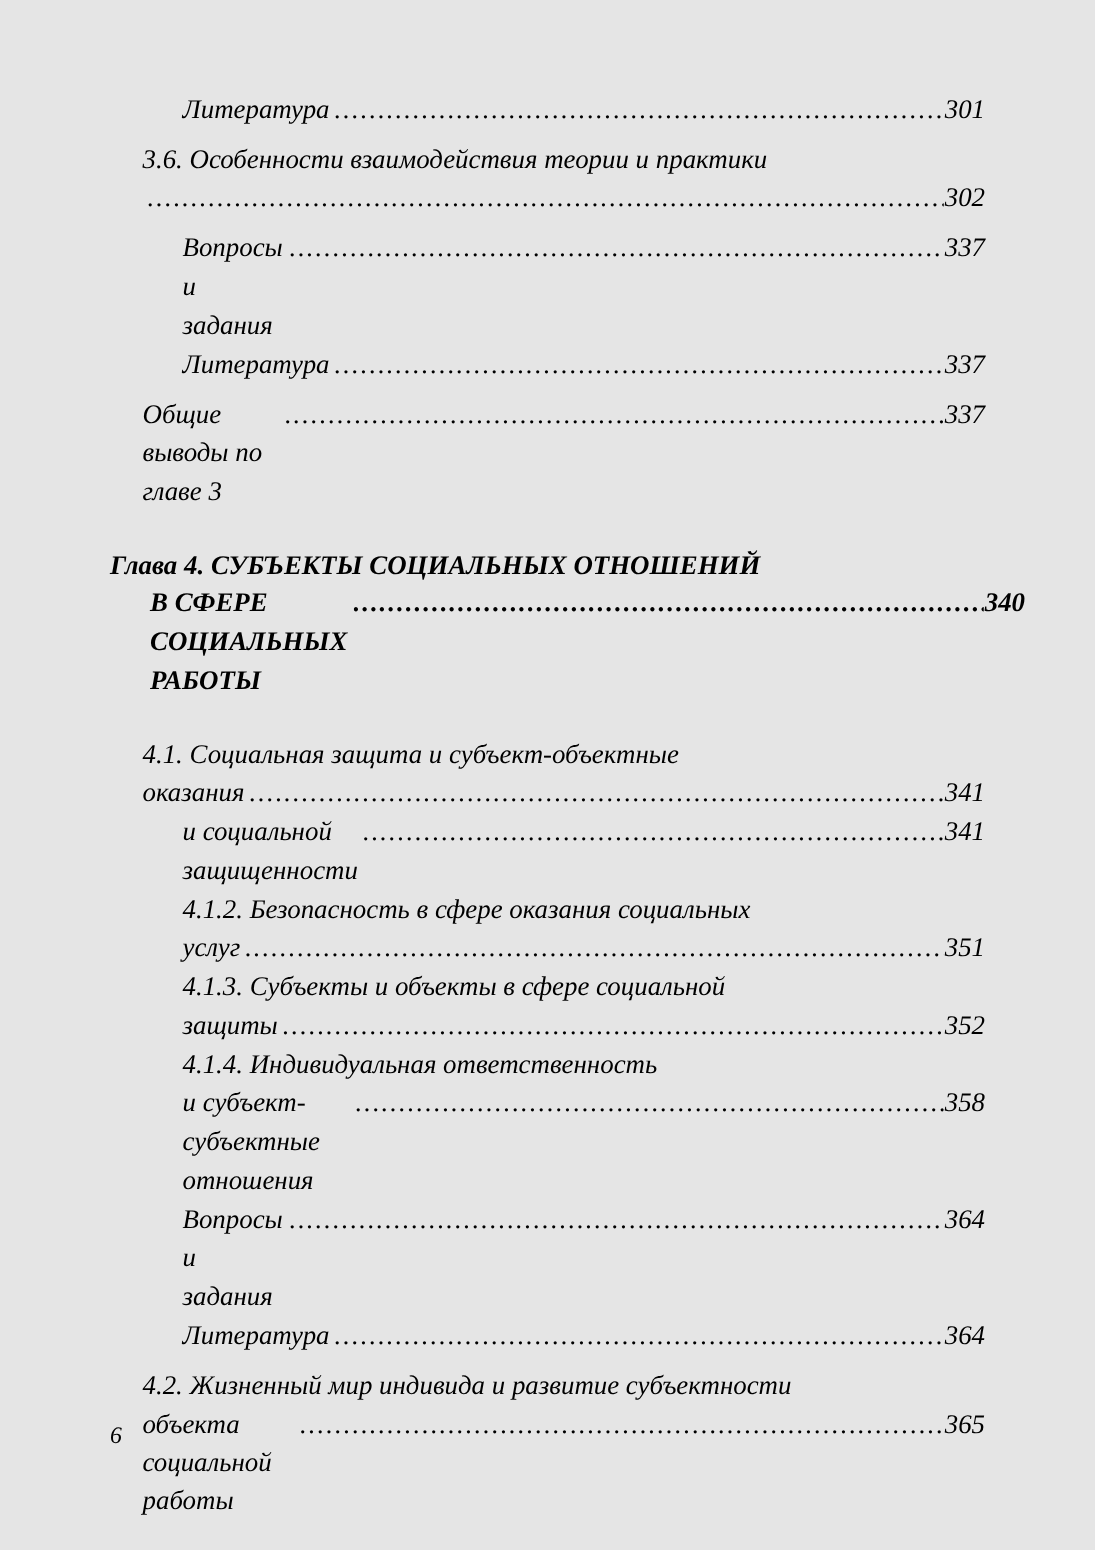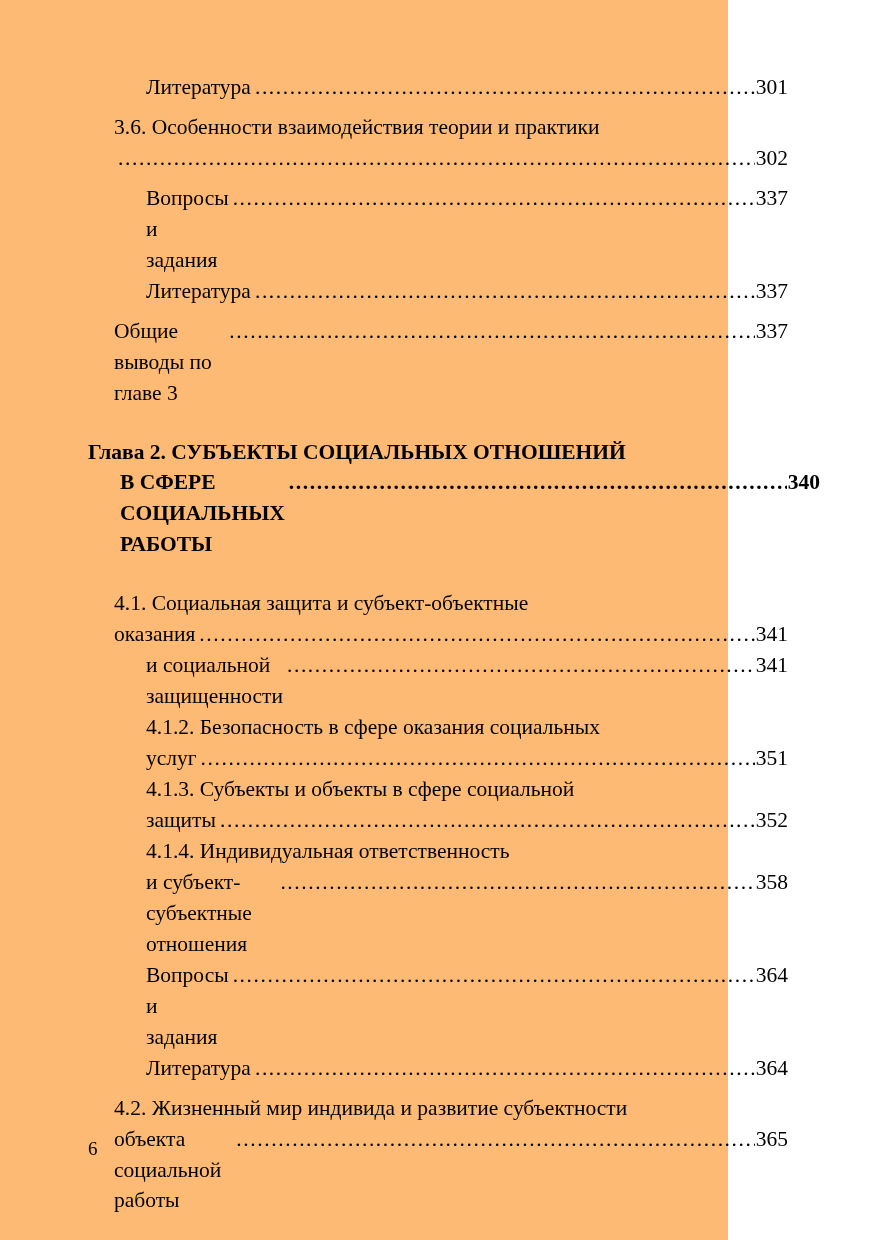--- a/index.html
+++ b/index.html
@@ -18,9 +18,10 @@
   .page {
     position: absolute;
     left: 0; top: 0;
-    width: 728px;
+    width: 876px;
     height: 1240px;
-    background: #fdba74;
+    background: #e5e5e5;
+    font-style: italic;
   }
   .content {
     position: absolute;

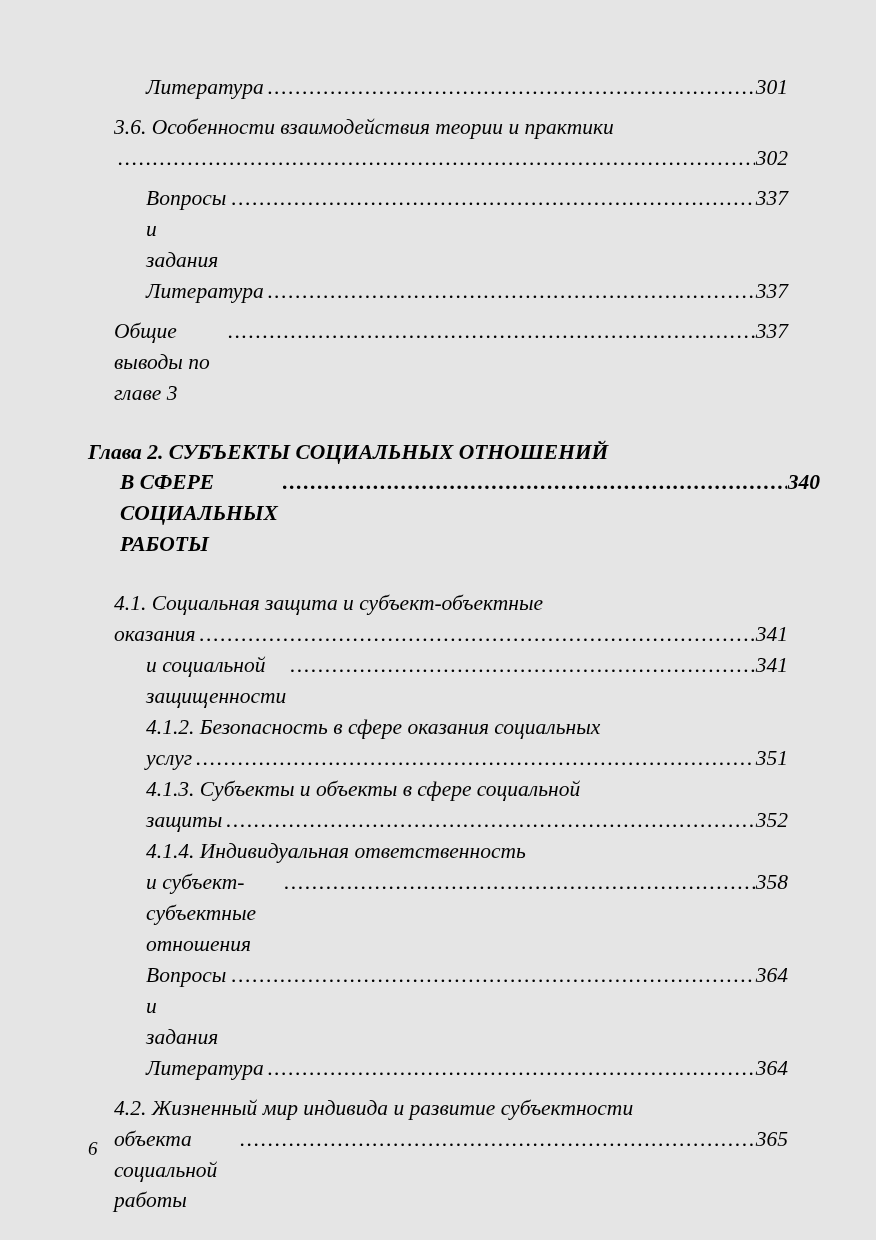--- a/index.html
+++ b/index.html
@@ -142,7 +142,7 @@
       <div class="gap-lg"></div>
       <div class="toc-entry lvl-0 chapter">
         <div class="cont-row">
-          <span class="toc-title">Глава 2. СУБЪЕКТЫ СОЦИАЛЬНЫХ ОТНОШЕНИЙ</span>
+          <span class="toc-title">Глава 4. СУБЪЕКТЫ СОЦИАЛЬНЫХ ОТНОШЕНИЙ</span>
         </div>
         <div class="toc-row chapter-line2">
           <span class="toc-title">В СФЕРЕ СОЦИАЛЬНЫХ РАБОТЫ</span>

